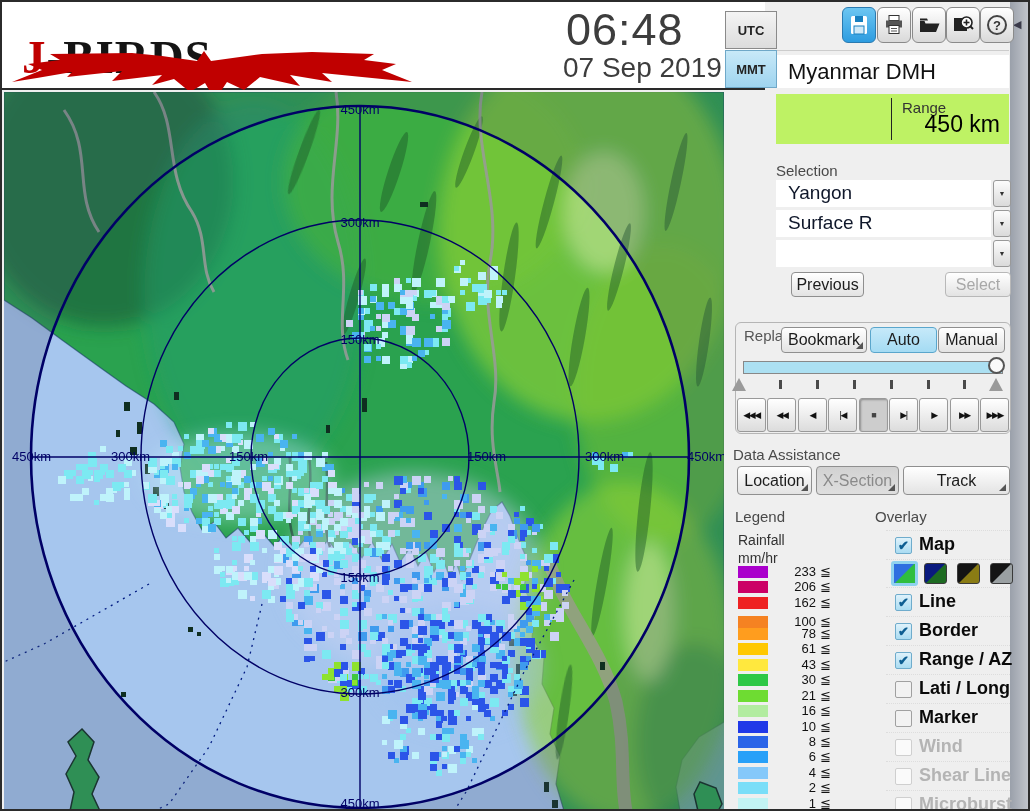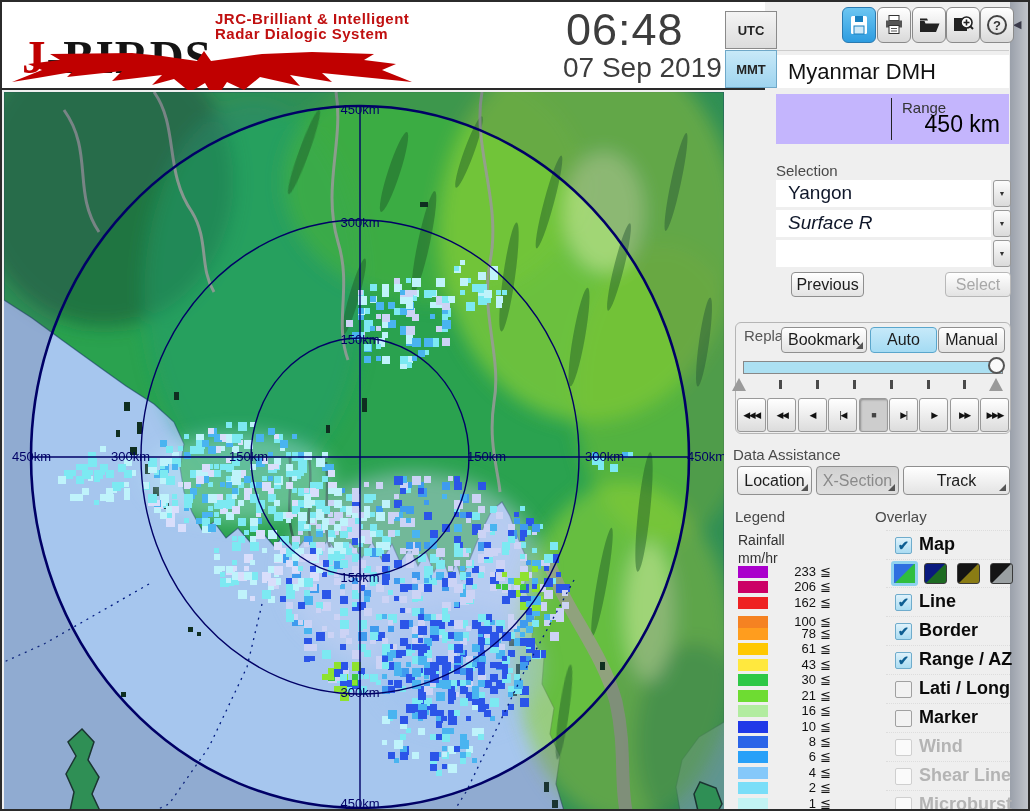--- a/index.html
+++ b/index.html
@@ -1878,10 +1878,6 @@
 
   <div class="abs" id="header">
     <div class="abs" id="logo-title"><span class="j">J</span><span>-BIRDS</span></div>
-    <div class="abs" id="logo-sub">
-      <div>JRC-Brilliant &amp; Intelligent</div>
-      <div>Radar  Dialogic  System</div>
-    </div>
     <svg class="abs" id="eagle" width="400" height="42" viewBox="0 0 400 42">
       <polygon fill="#c00000" points="0,34 30,22 16,16 48,12 38,6 120,5 150,8 185,13 192,3 199,13
         250,6 300,4 362,6 352,12 384,16 370,22 400,34 310,25 320,34 278,27 288,38 248,29 232,42

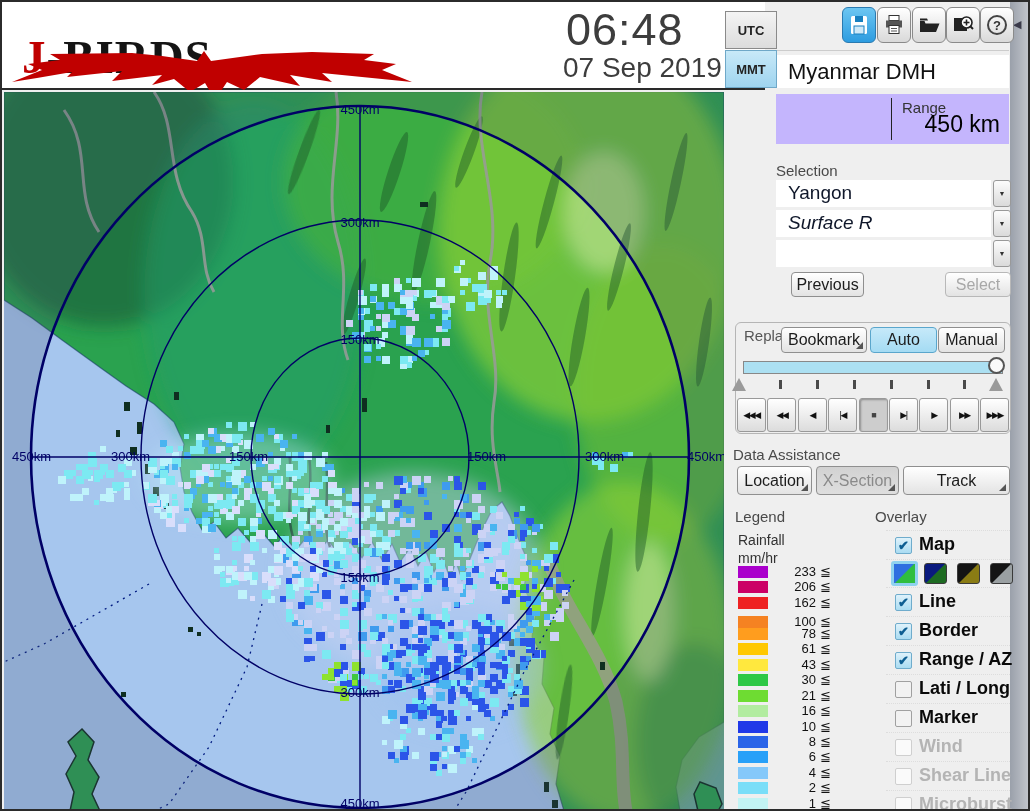--- a/index.html
+++ b/index.html
@@ -39,7 +39,7 @@
 
   #station-box{left:774px;top:53px;width:233px;height:33px;background:#fff;}
   #station-box span{position:absolute;left:12px;top:4px;font-size:22px;color:#111;}
-  #range-box{left:774px;top:92px;width:233px;height:50px;background:#c4b5fd;}
+  #range-box{left:774px;top:92px;width:233px;height:50px;background:#bef264;}
   #range-divider{position:absolute;left:115px;top:4px;width:1px;height:42px;background:#222;}
   #range-label{position:absolute;left:126px;top:5px;font-size:15px;color:#333;}
   #range-value{position:absolute;right:9px;bottom:6px;font-size:23px;color:#000;}

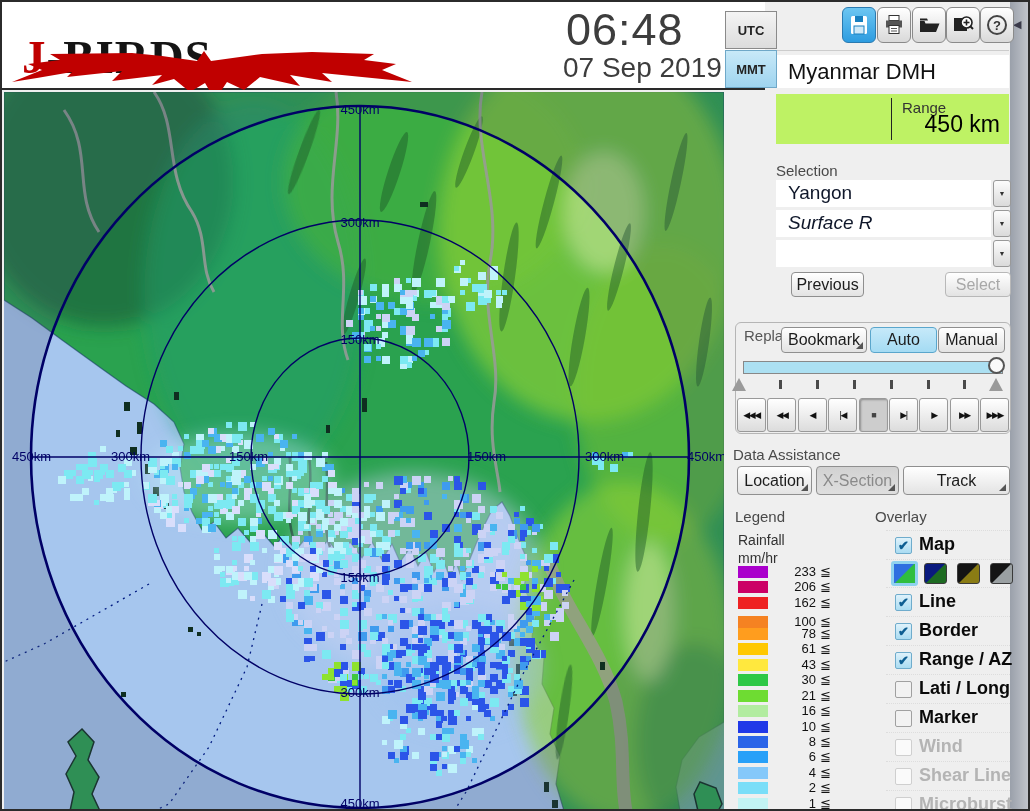--- a/index.html
+++ b/index.html
@@ -1679,7 +1679,7 @@
       <div class="dd-arrow" style="position: absolute; top: 178px;">
         <span>▼</span>
       </div>
-      <div class="dd-field" style="position: absolute; top: 208px; font-style: italic;">
+      <div class="dd-field" style="position: absolute; top: 208px;">
         <span>Surface R</span>
       </div>
       <div class="dd-arrow" style="position: absolute; top: 208px;">

